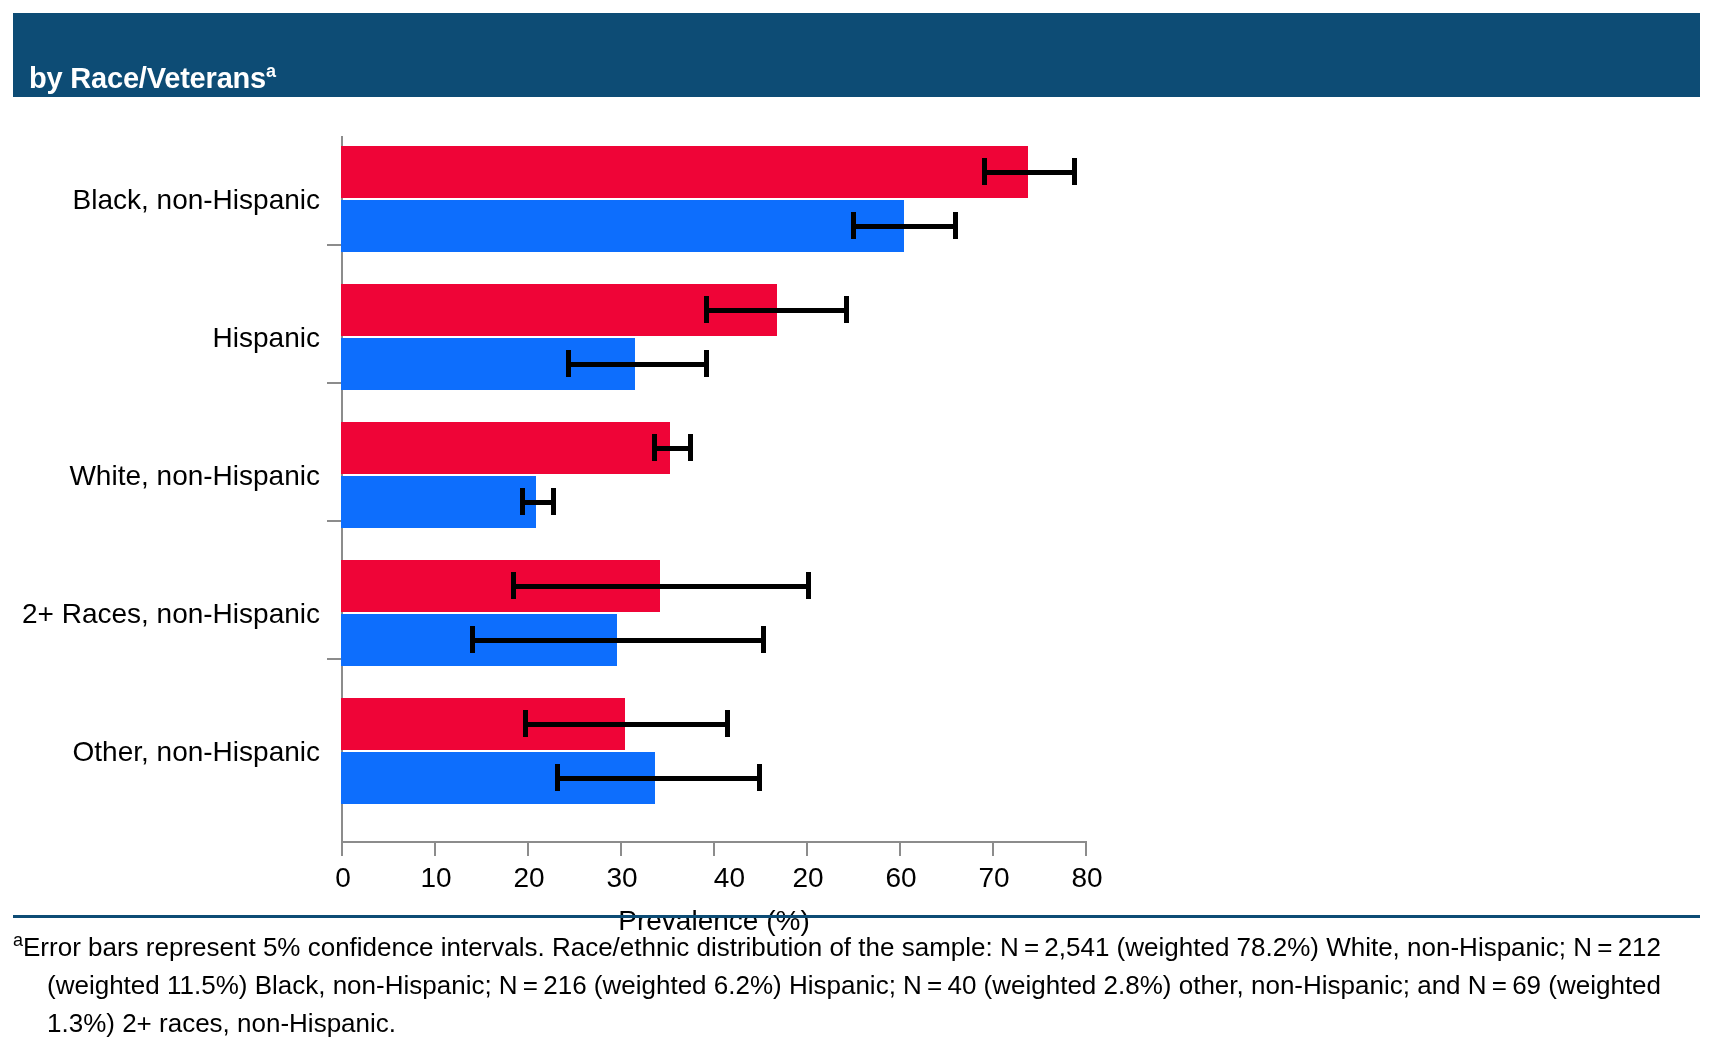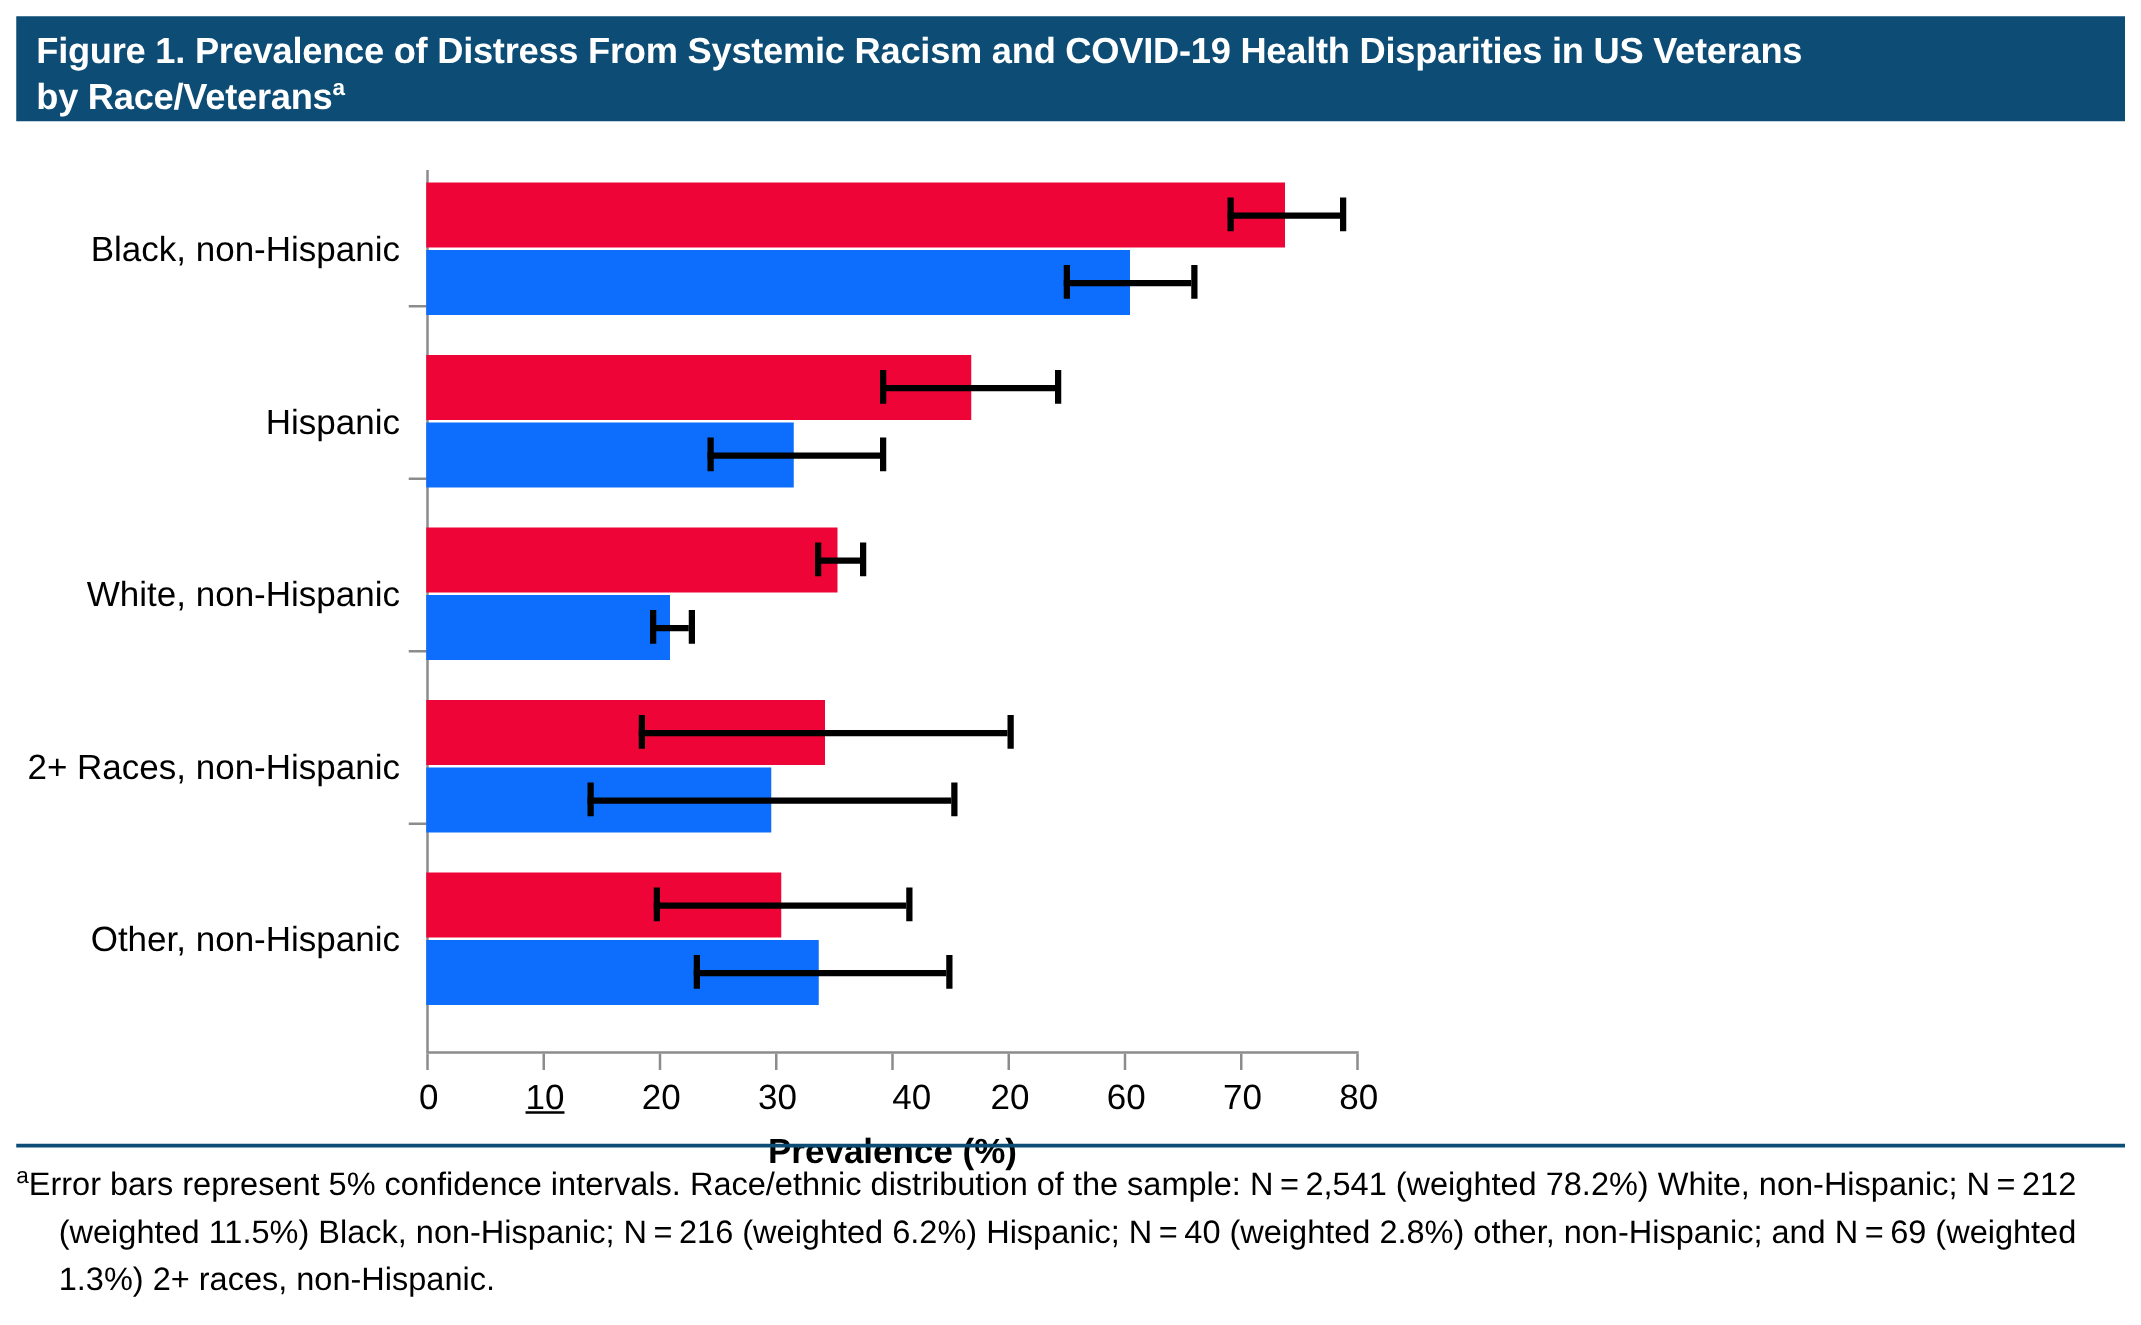--- a/index.html
+++ b/index.html
@@ -175,7 +175,6 @@
 
 <div id="title-banner">
   <div class="title-text">
-    <span>Figure 1. Prevalence of Distress From Systemic Racism and COVID-19 Health Disparities in US Veterans</span>
     <br>
     <span>by Race/Veterans</span><span class="sup">a</span>
   </div>

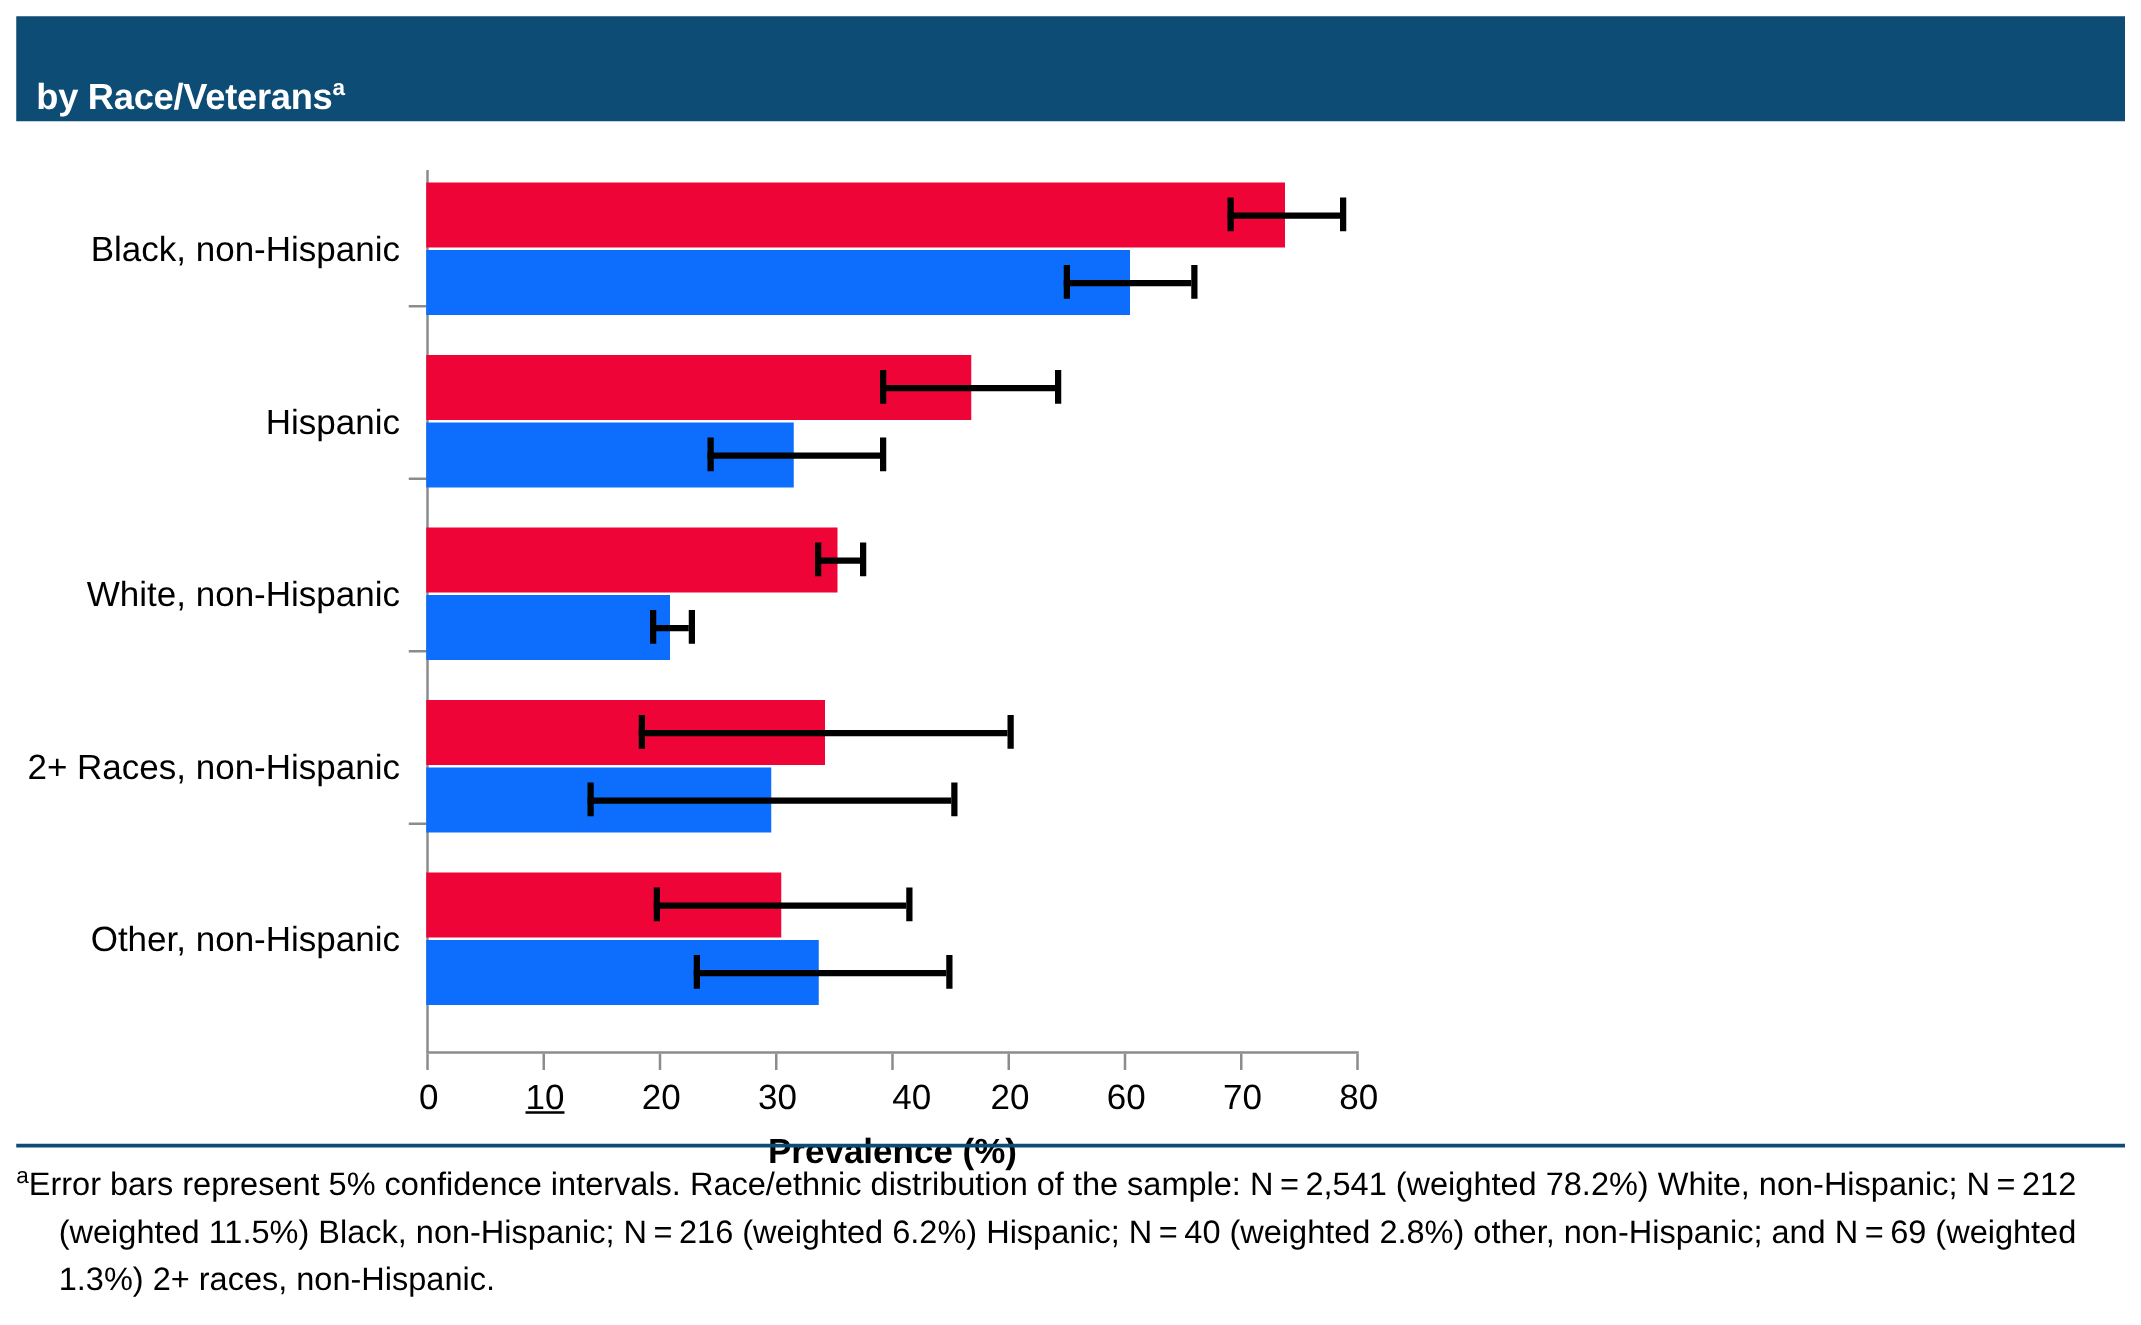--- a/index.html
+++ b/index.html
@@ -189,7 +189,7 @@
       <div class="x-tick" style="left: 341px;"></div>
       <div class="x-tick-label" style="left: 342px;">0</div>
       <div class="x-tick" style="left: 434px;"></div>
-      <div class="x-tick-label" style="left: 435px; text-decoration: underline;">10</div>
+      <div class="x-tick-label" style="left: 435px;">10</div>
       <div class="x-tick" style="left: 527px;"></div>
       <div class="x-tick-label" style="left: 528px;">20</div>
       <div class="x-tick" style="left: 620px;"></div>

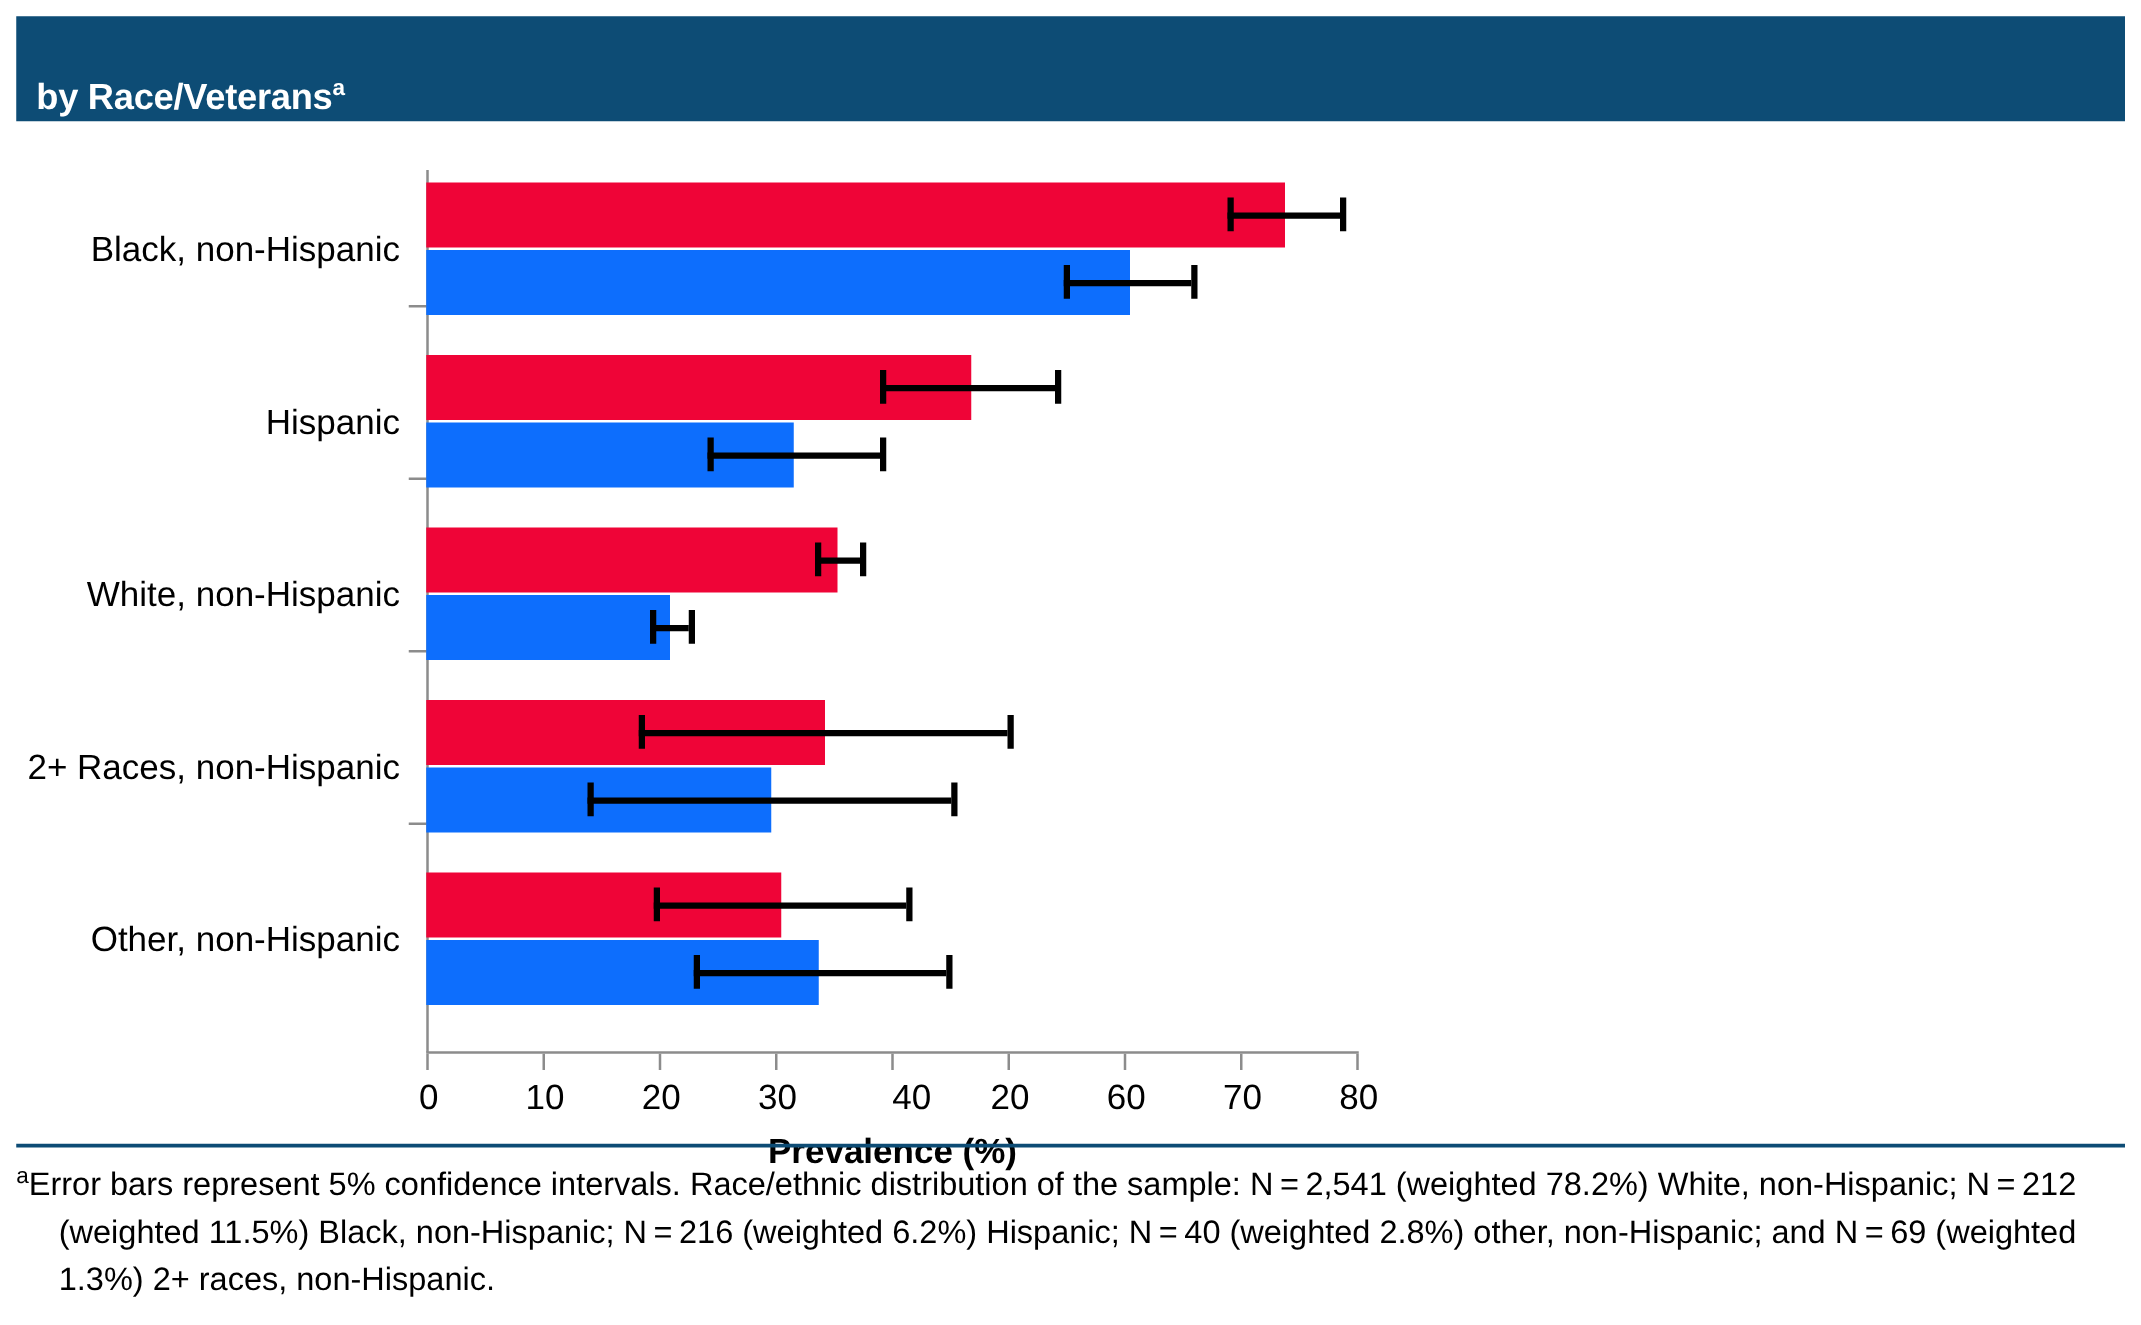--- a/index.html
+++ b/index.html
@@ -127,7 +127,6 @@
     width: 746px;
     text-align: center;
     font-size: 28px;
-    font-weight: bold;
   }
 
   

